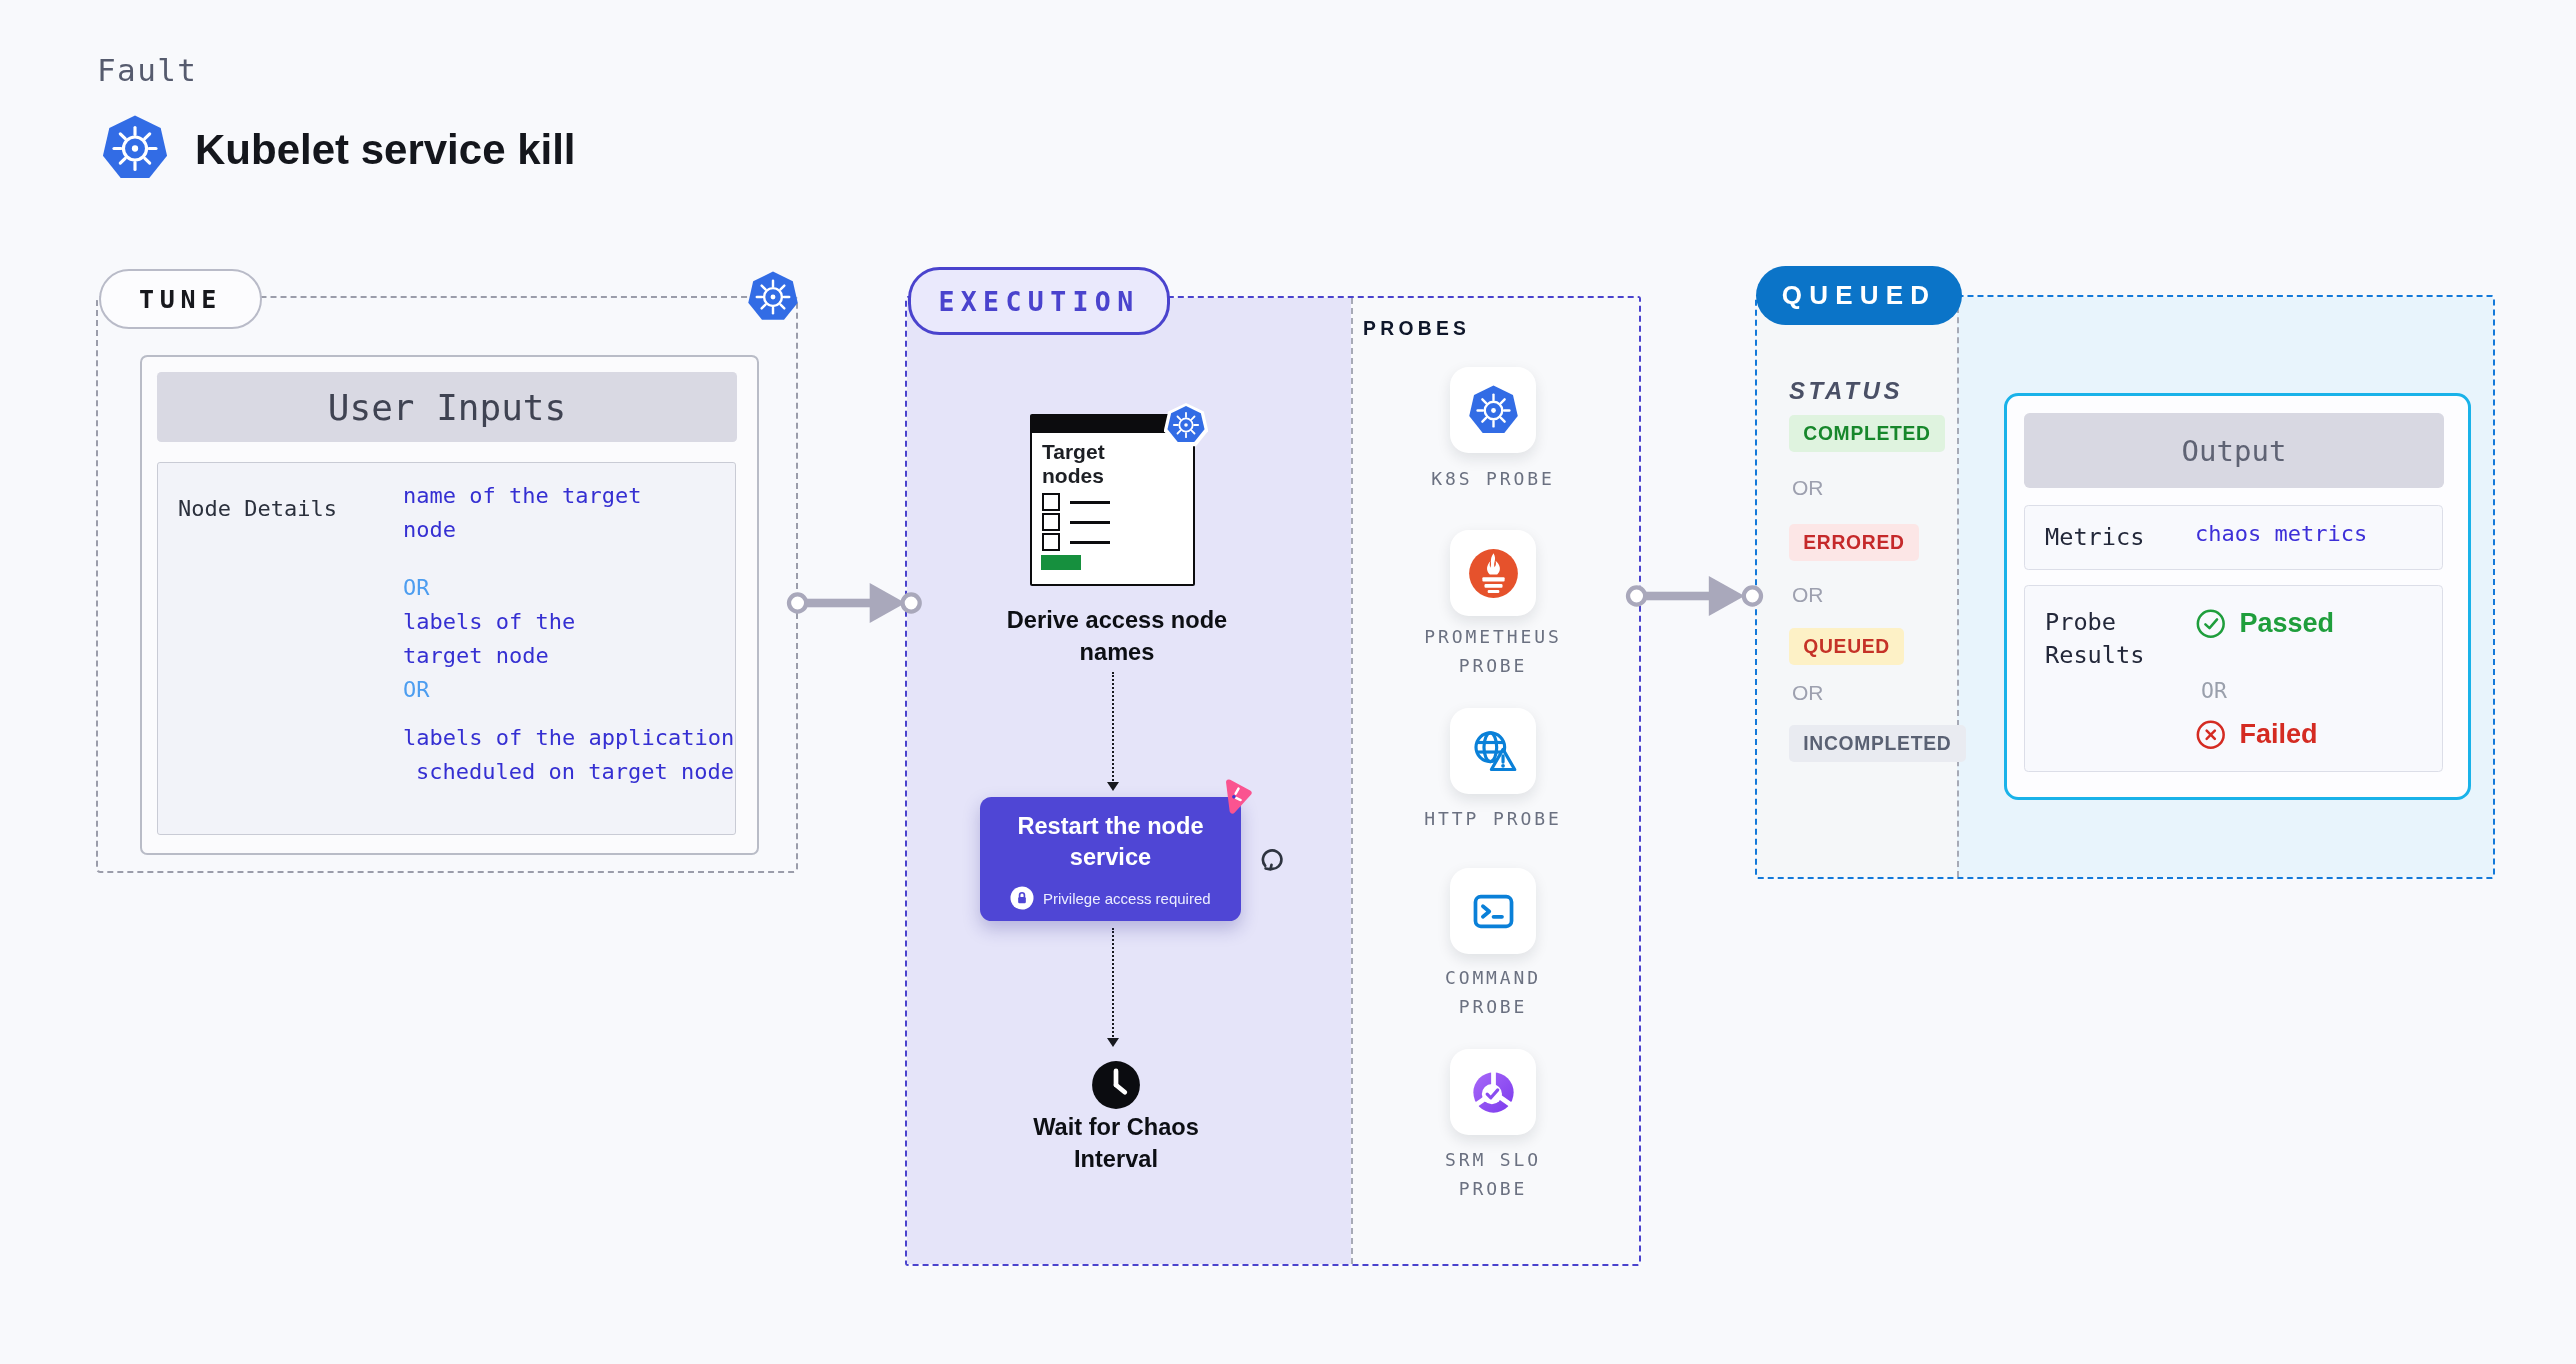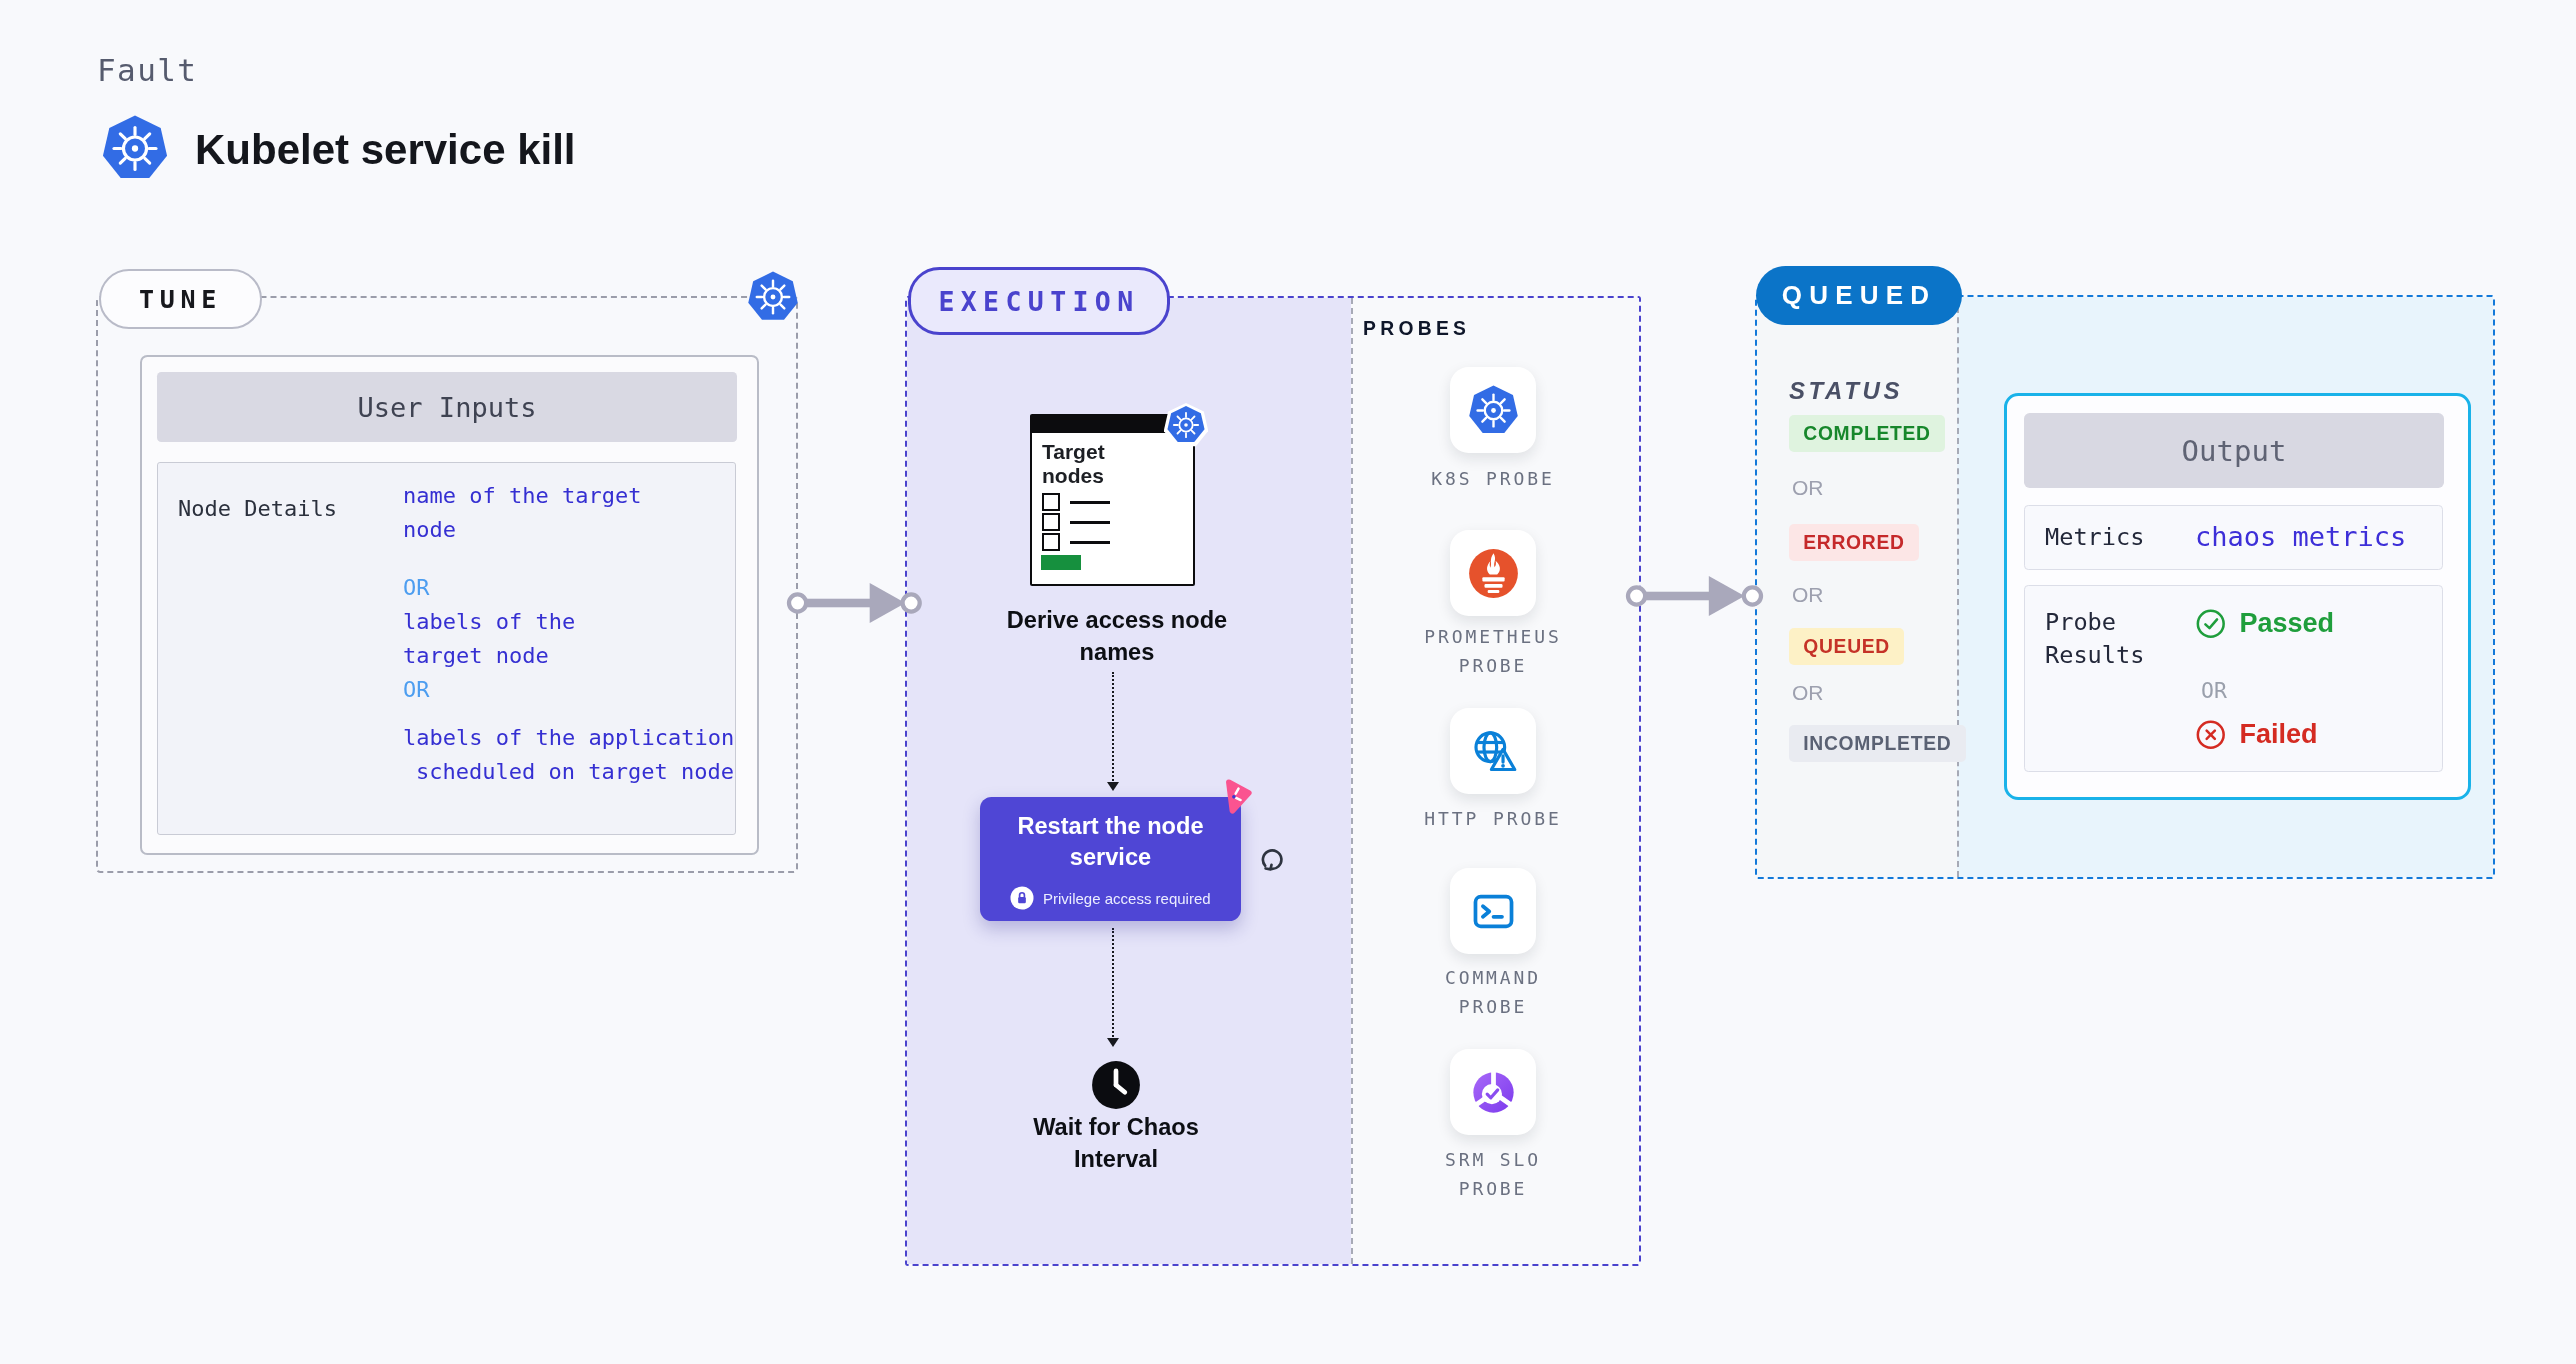--- a/index.html
+++ b/index.html
@@ -27,7 +27,7 @@
   .tune-k8s{left:746px;top:269px;width:54px;height:56px;z-index:7;}
   .ui-panel{left:140px;top:355px;width:615px;height:496px;background:#fbfbfd;border:2.1px solid #b9bcc7;border-radius:7.2px;}
   .ui-header{left:15px;top:15px;width:580px;height:70px;background:#d9d9e3;border-radius:4.3px;
-    display:flex;align-items:center;justify-content:center;font-size:27px;color:#3f4352;}
+    display:flex;align-items:center;justify-content:center;font-size:36px;color:#3f4352;}
   .ui-content{left:15px;top:105px;width:577px;height:371px;background:#f2f3f9;border:1.4px solid #c9cbd5;border-radius:2.9px;}
   .row-label{left:20px;top:33px;font-size:22px;color:#2b303d;white-space:nowrap;}
   .val-lines{left:245px;top:0;width:337px;}

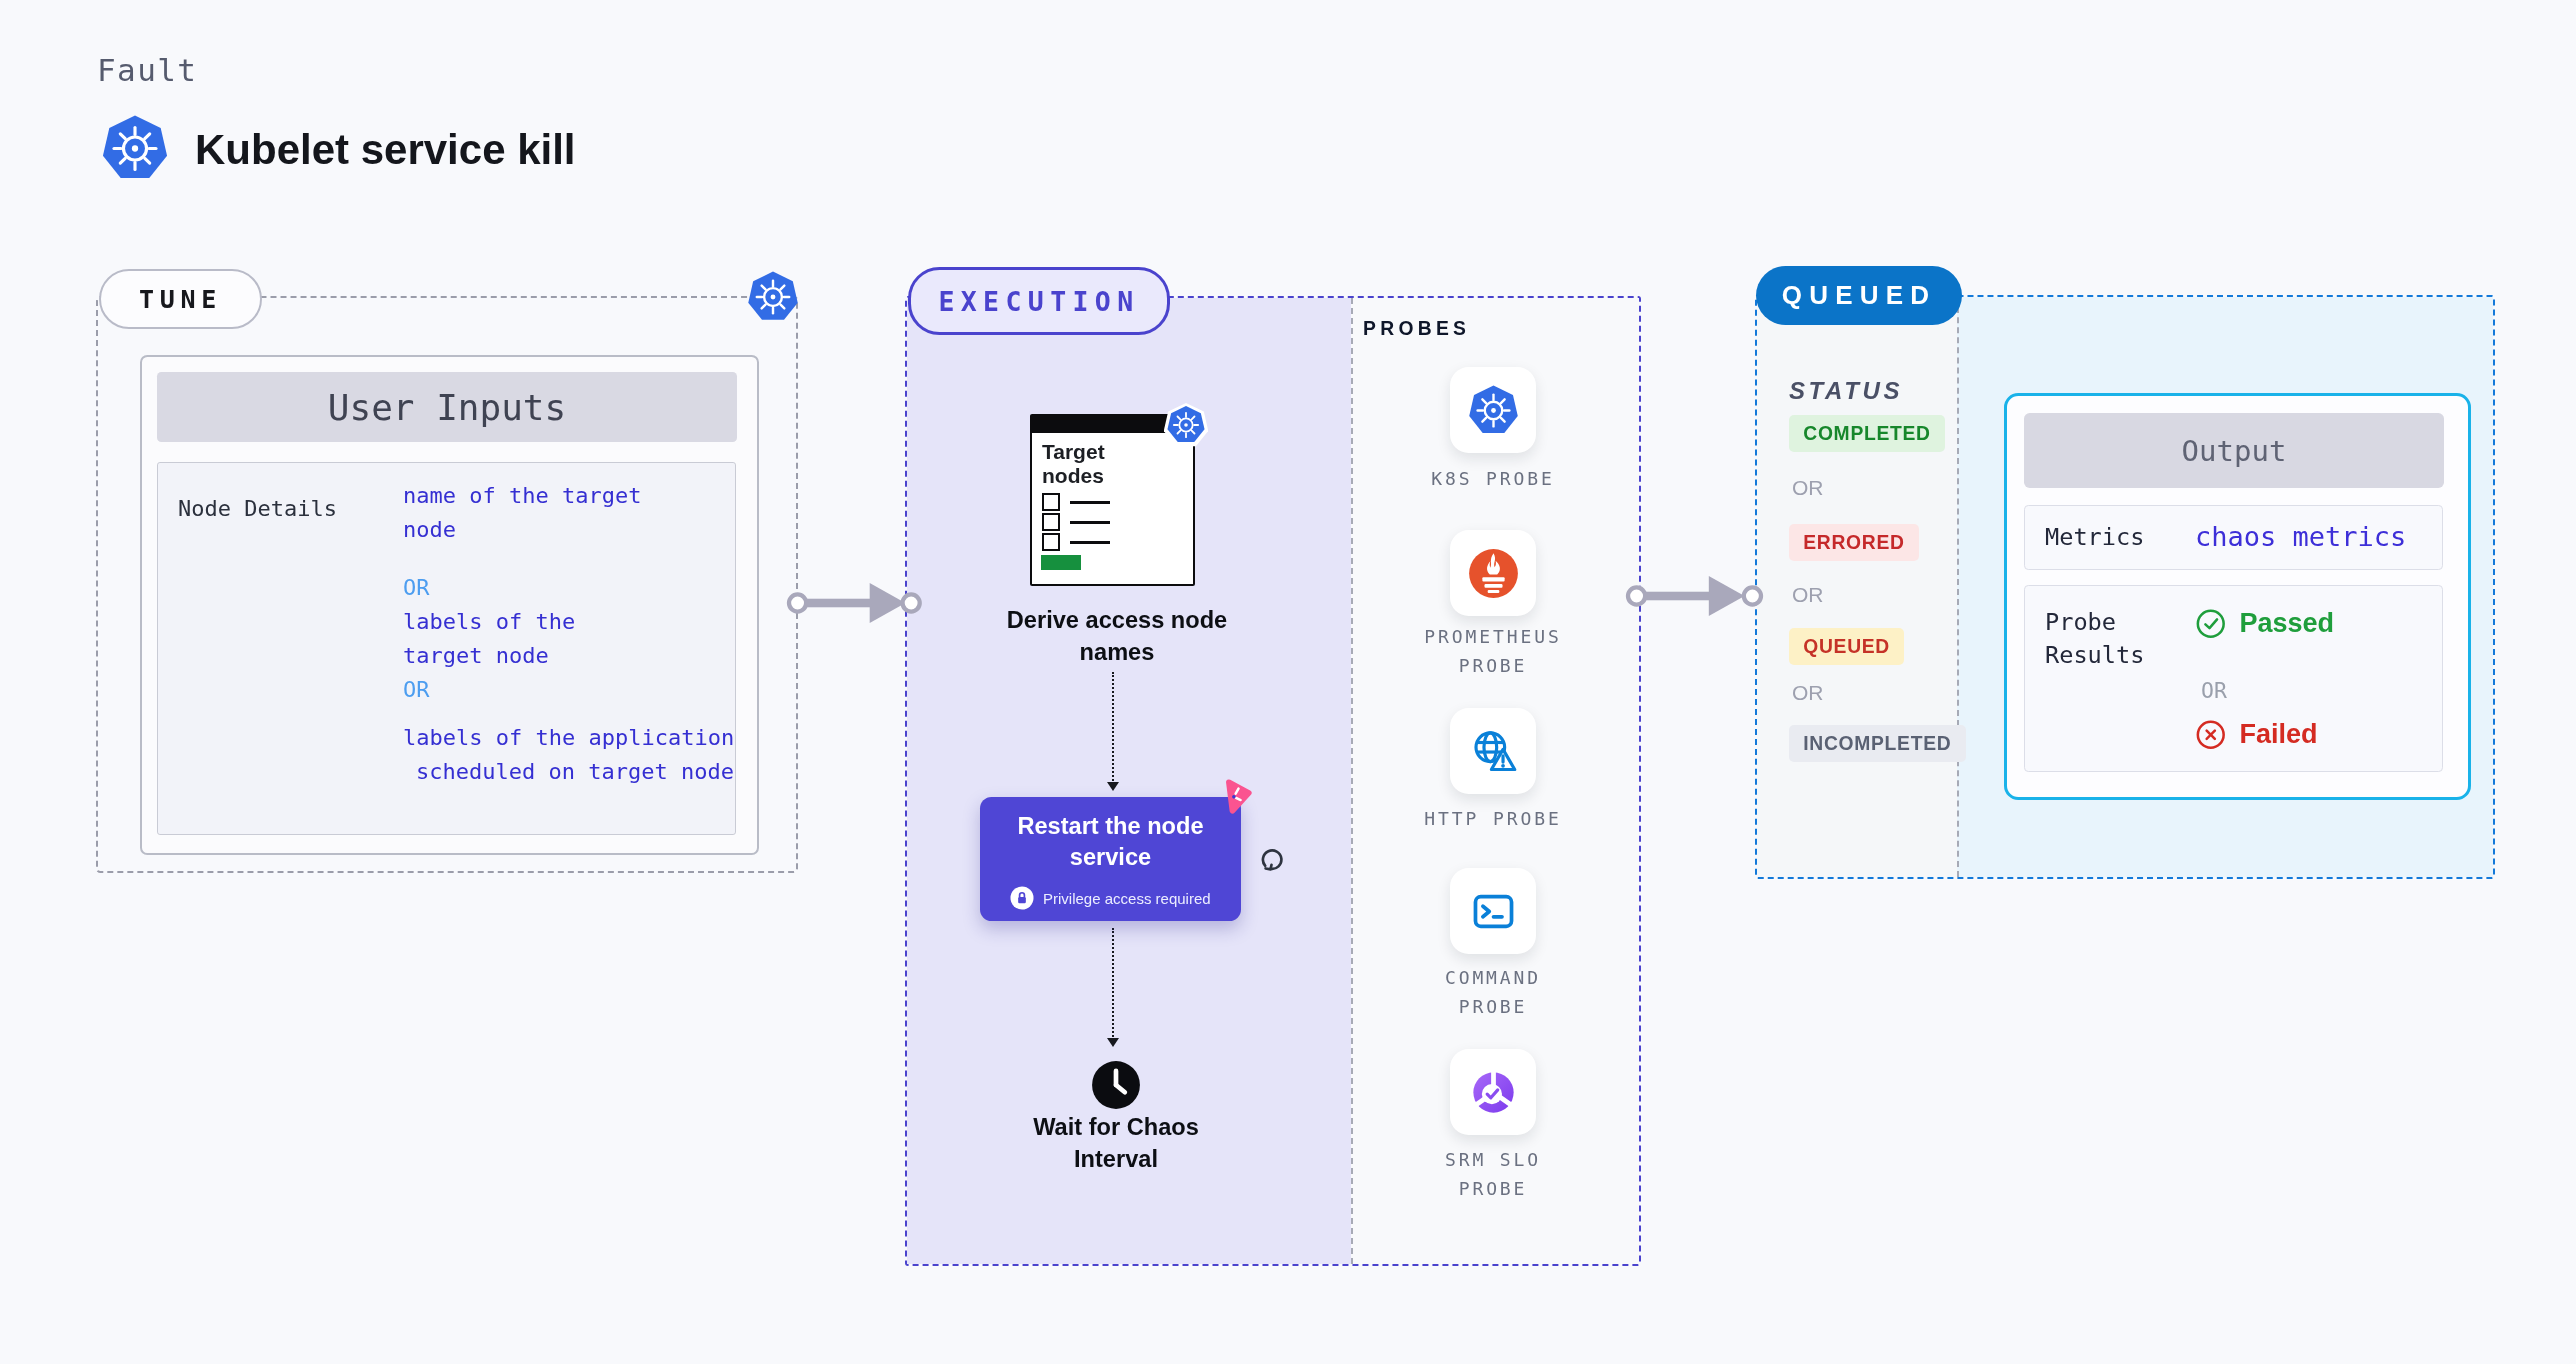--- a/index.html
+++ b/index.html
@@ -98,7 +98,7 @@
   .row-proberes{top:189px;height:185px;}
   .out-label{left:20px;font-size:23.6px;color:#23283a;line-height:33px;white-space:pre-line;}
   .metrics-label{top:15px;}
-  .metrics-value{left:170px;top:15px;font-size:27px;color:#3d2fd8;white-space:nowrap;}
+  .metrics-value{left:170px;top:15px;font-size:22px;color:#3d2fd8;white-space:nowrap;}
   .proberes-label{top:20px;width:129px;}
   .passed-row,.failed-row{left:170px;display:flex;align-items:flex-start;gap:13px;}
   .passed-row{top:21.5px;} .failed-row{top:133px;}

